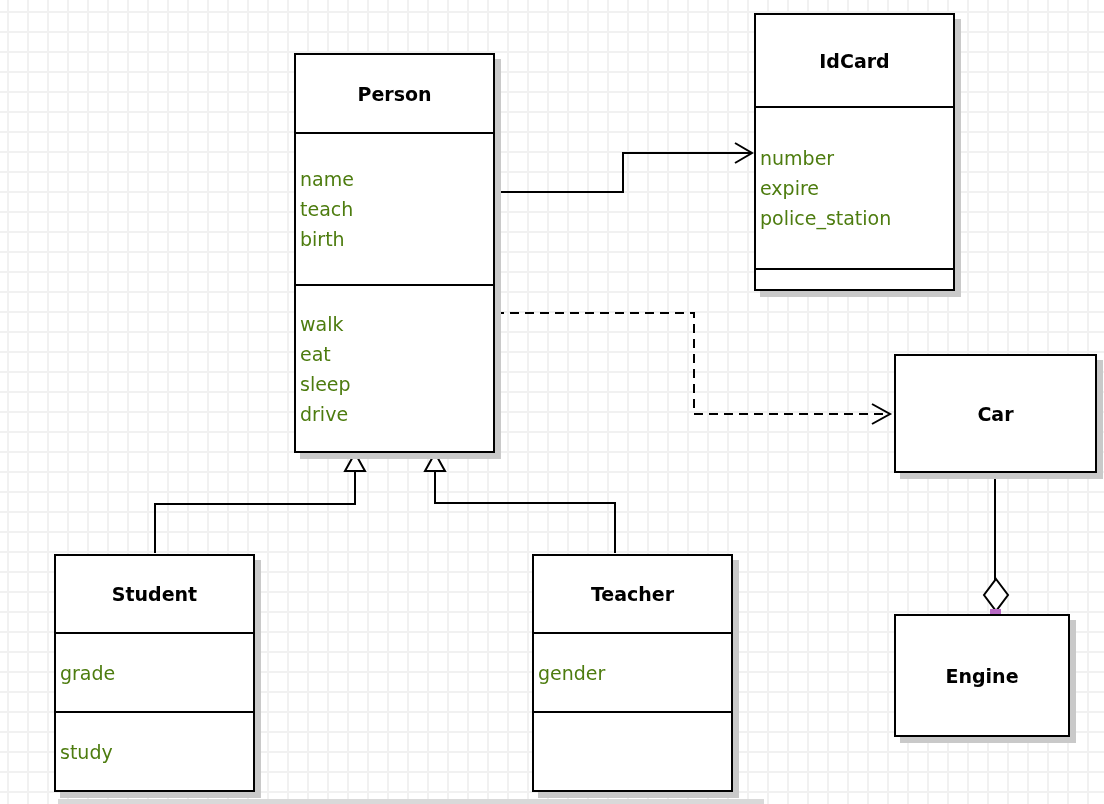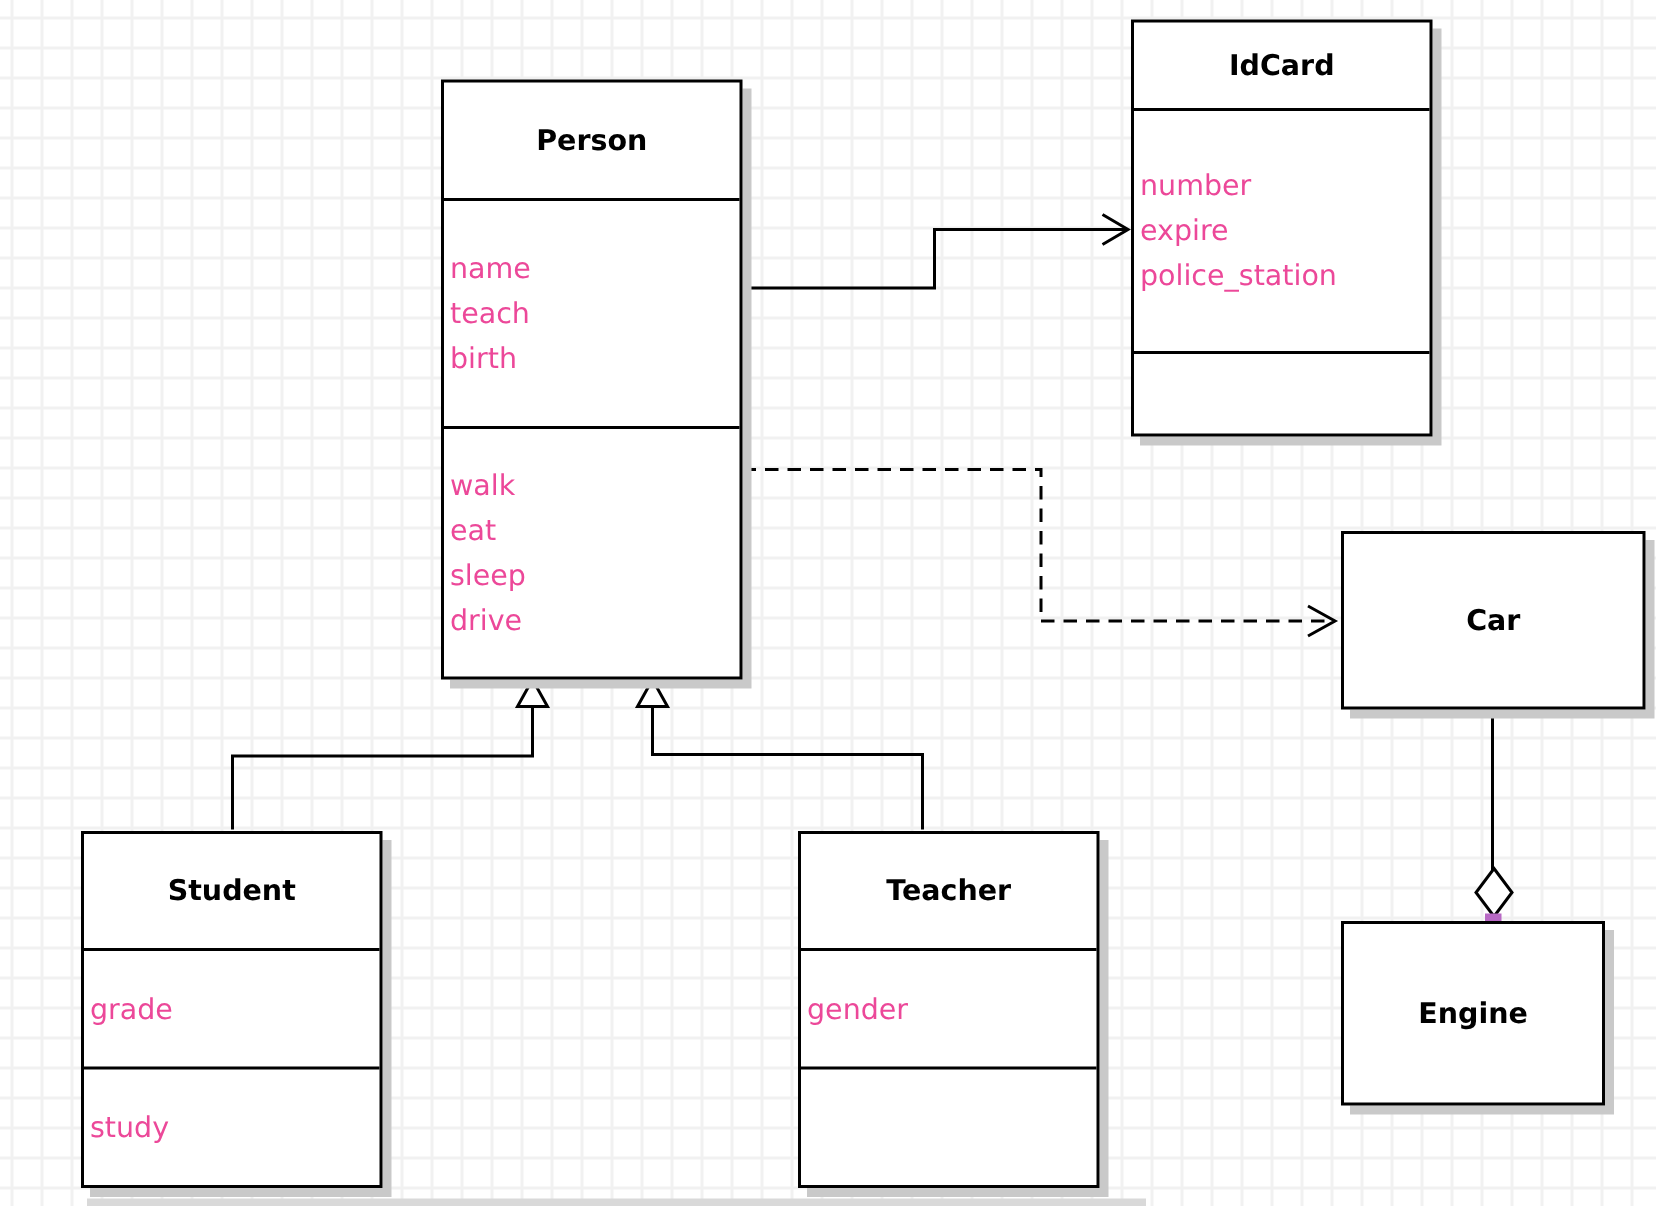--- a/index.html
+++ b/index.html
@@ -117,7 +117,7 @@
   </div>
 
   <div class="uml-class" style="left:754px; top:13px; width:201px; height:278px">
-    <div class="cls-header" style="height:59px">IdCard</div>
+    <div class="cls-header" style="height:93px">IdCard</div>
     <div class="cls-section divided" style="height:162px">
       <div class="member">number</div>
       <div class="member">expire</div>

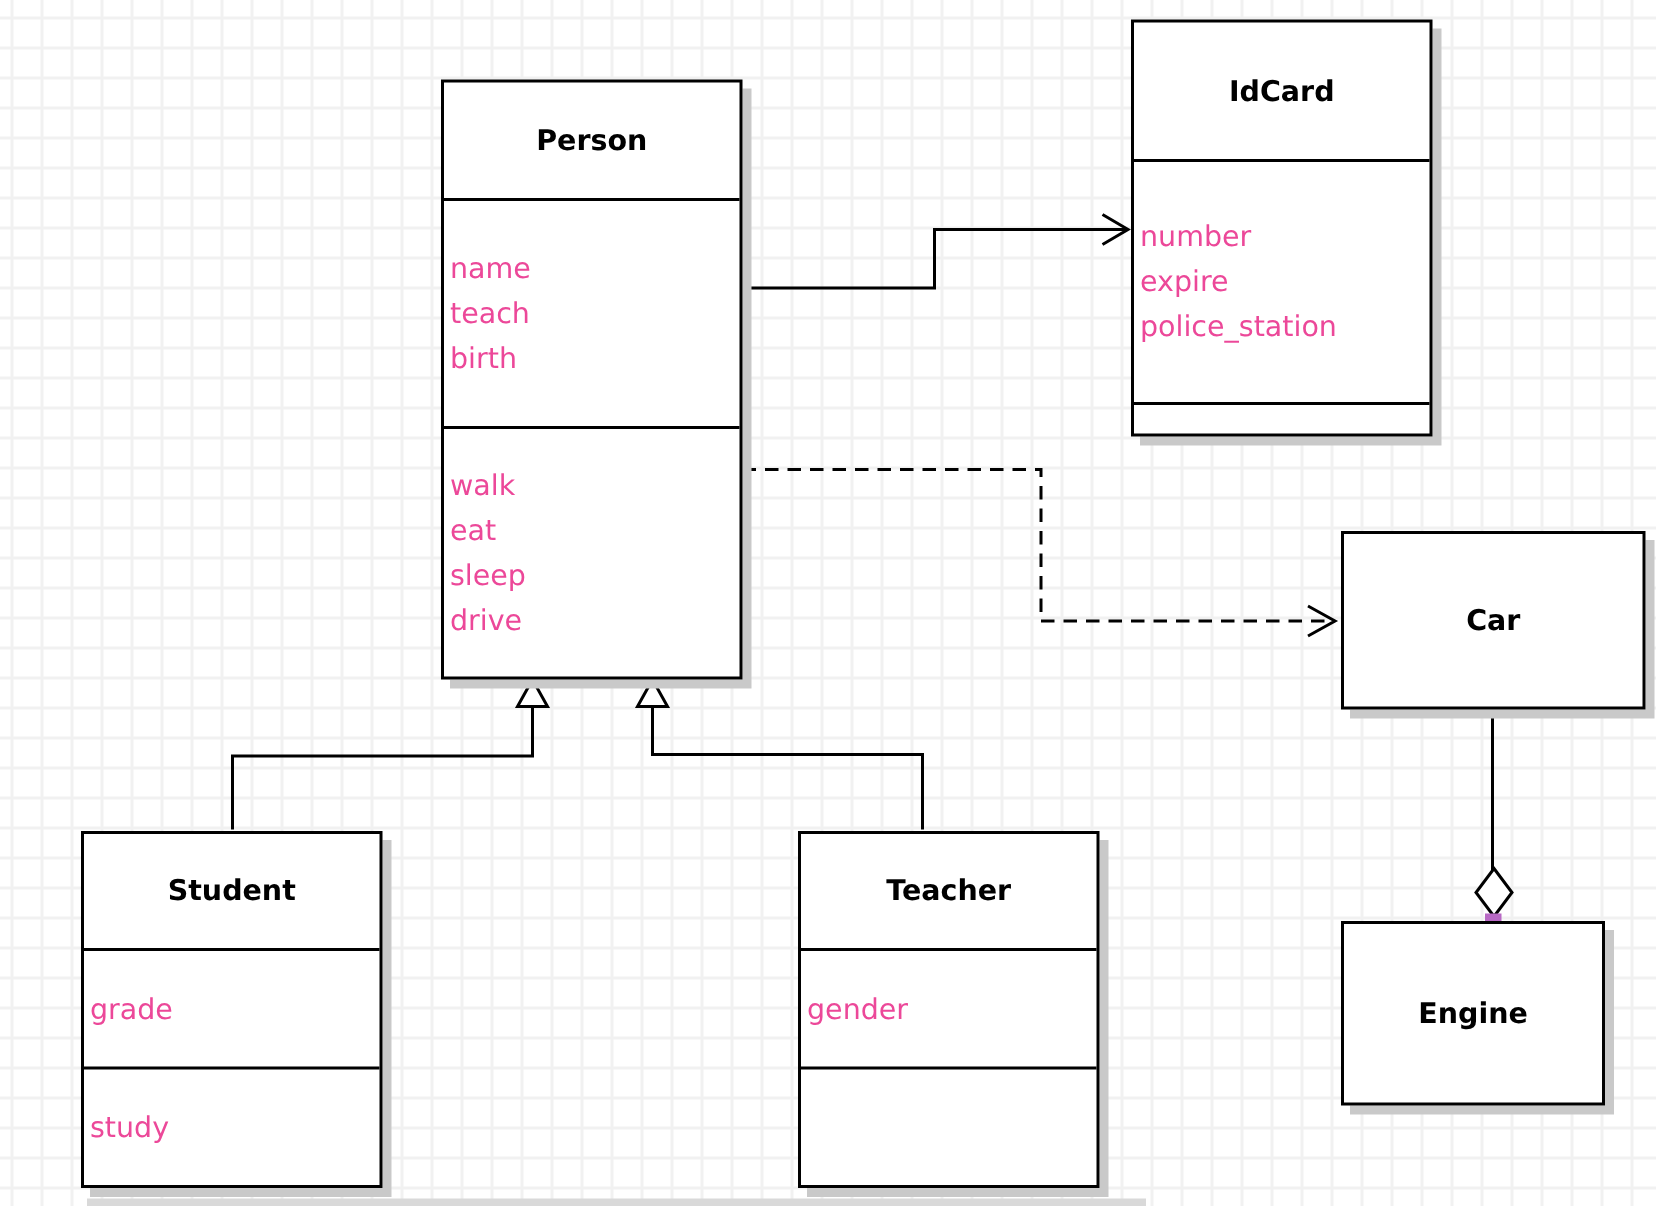--- a/index.html
+++ b/index.html
@@ -48,7 +48,7 @@
   .member {
     font-size: 19px;
     line-height: 30px;
-    color: #ec4899;
+    color: #4d7c0f;
     padding-left: 4px;
     white-space: nowrap;
   }

